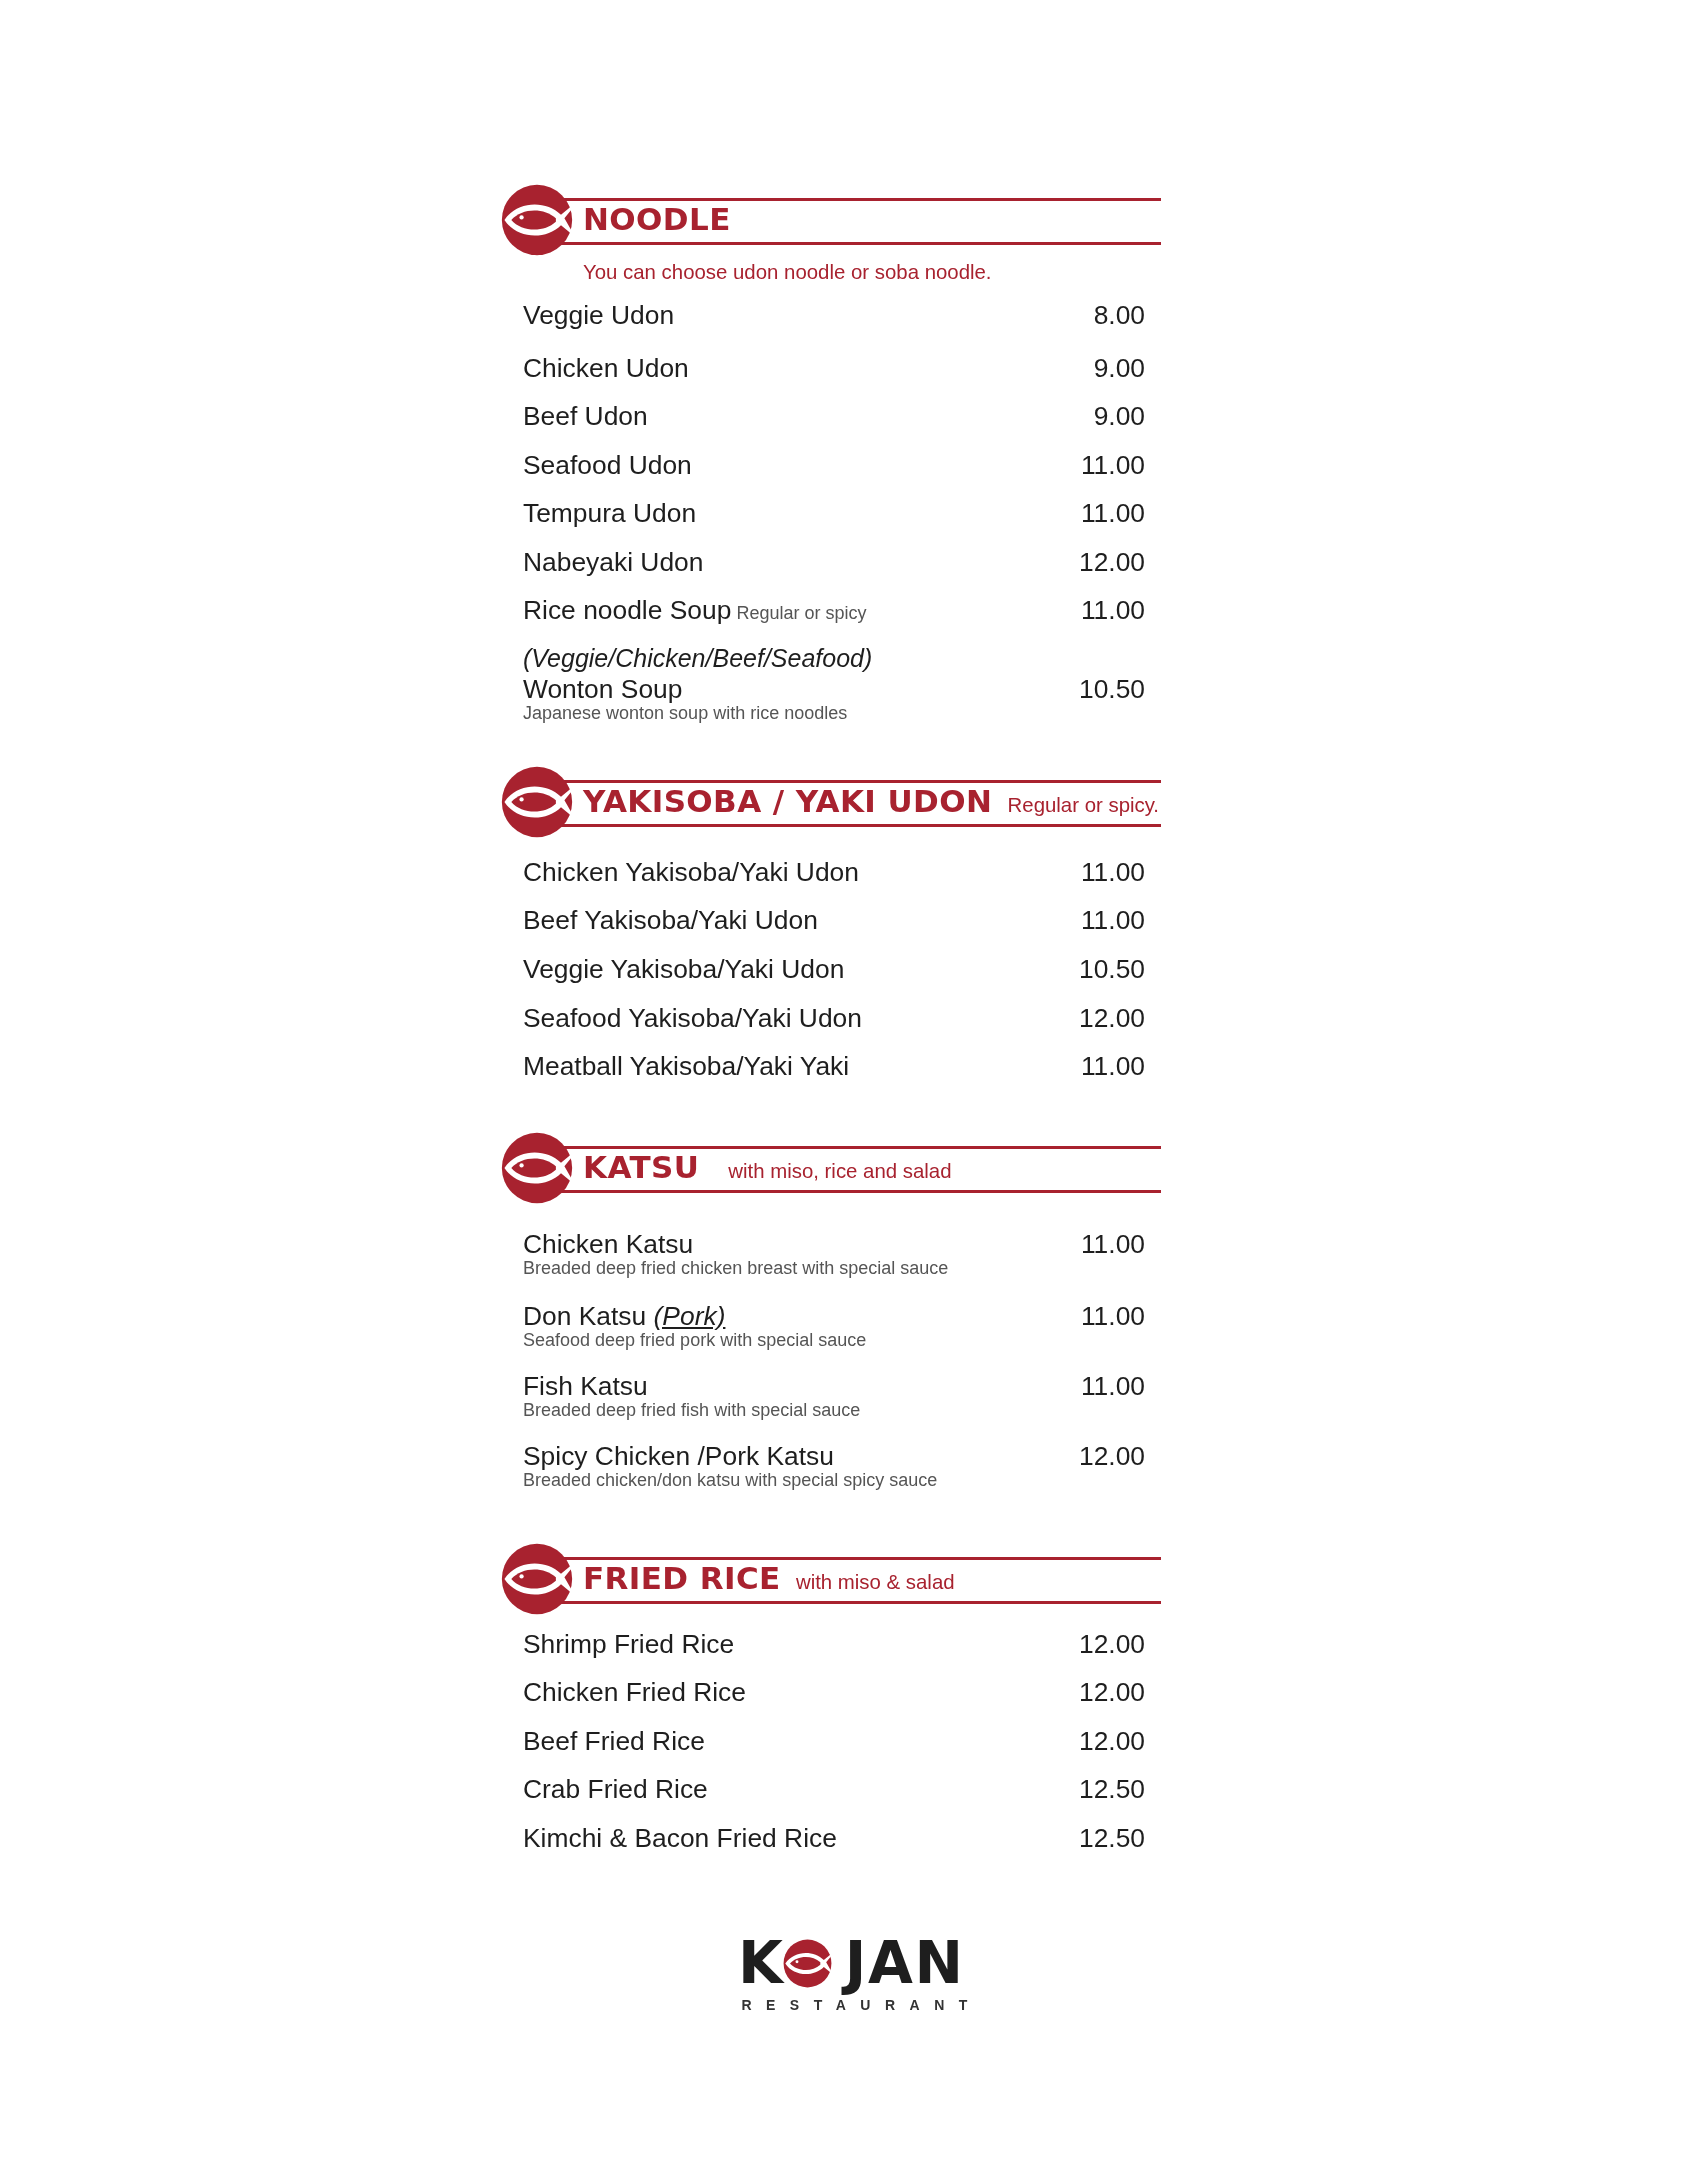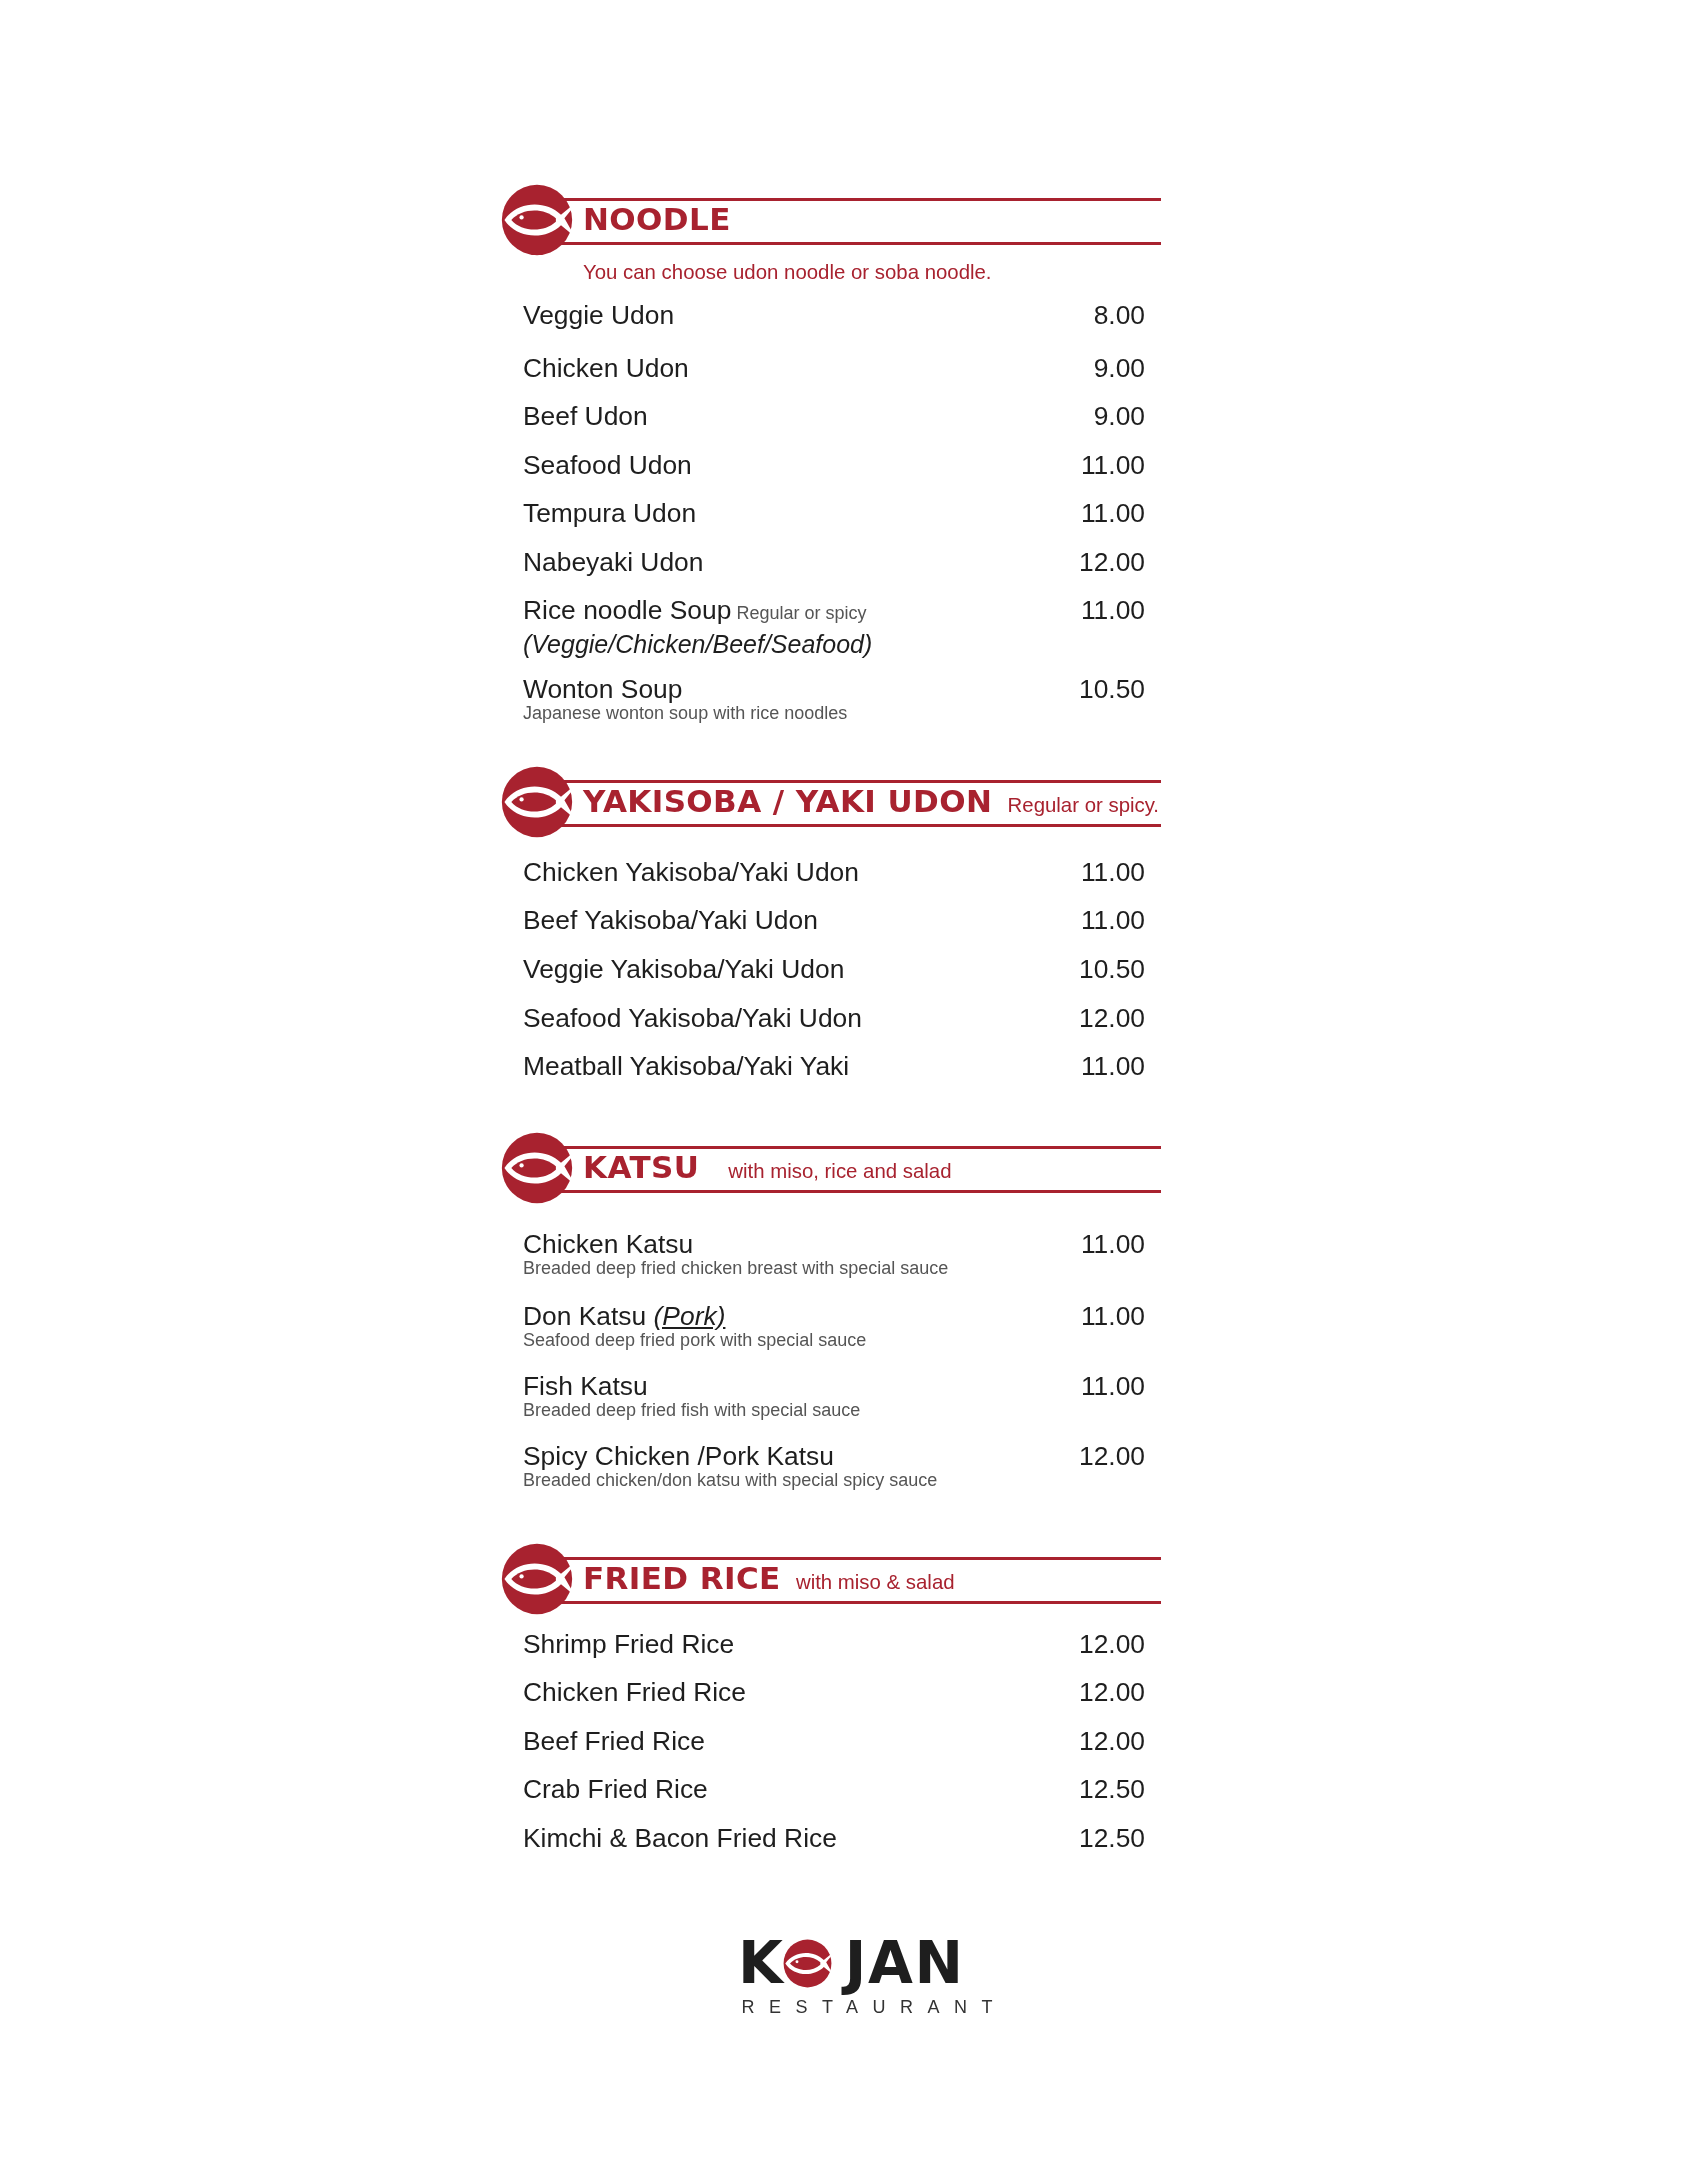--- a/index.html
+++ b/index.html
@@ -20,7 +20,7 @@
   .item-name { font-size: 26.4px; color: #1e1e1e; white-space: nowrap; }
   .item-name .inline-note { font-size: 18px; color: #555; margin-left: 5.1px; }
   .item-name .ital { font-style: italic; text-decoration: underline; }
-  .item-extra { font-size: 25px; font-style: italic; color: #1e1e1e; white-space: nowrap; margin-top: 4px; }
+  .item-extra { font-size: 25px; font-style: italic; color: #1e1e1e; white-space: nowrap; margin-top: 18px; }
   .item-desc { font-size: 18px; color: #555; white-space: nowrap; margin-top: -1.7px; }
   .item-price { position: absolute; right: 0; top: 0; font-size: 26.4px; color: #1e1e1e; }
   .logo { position: absolute; left: 738px; top: 1934px; width: 239px; height: 85px; }

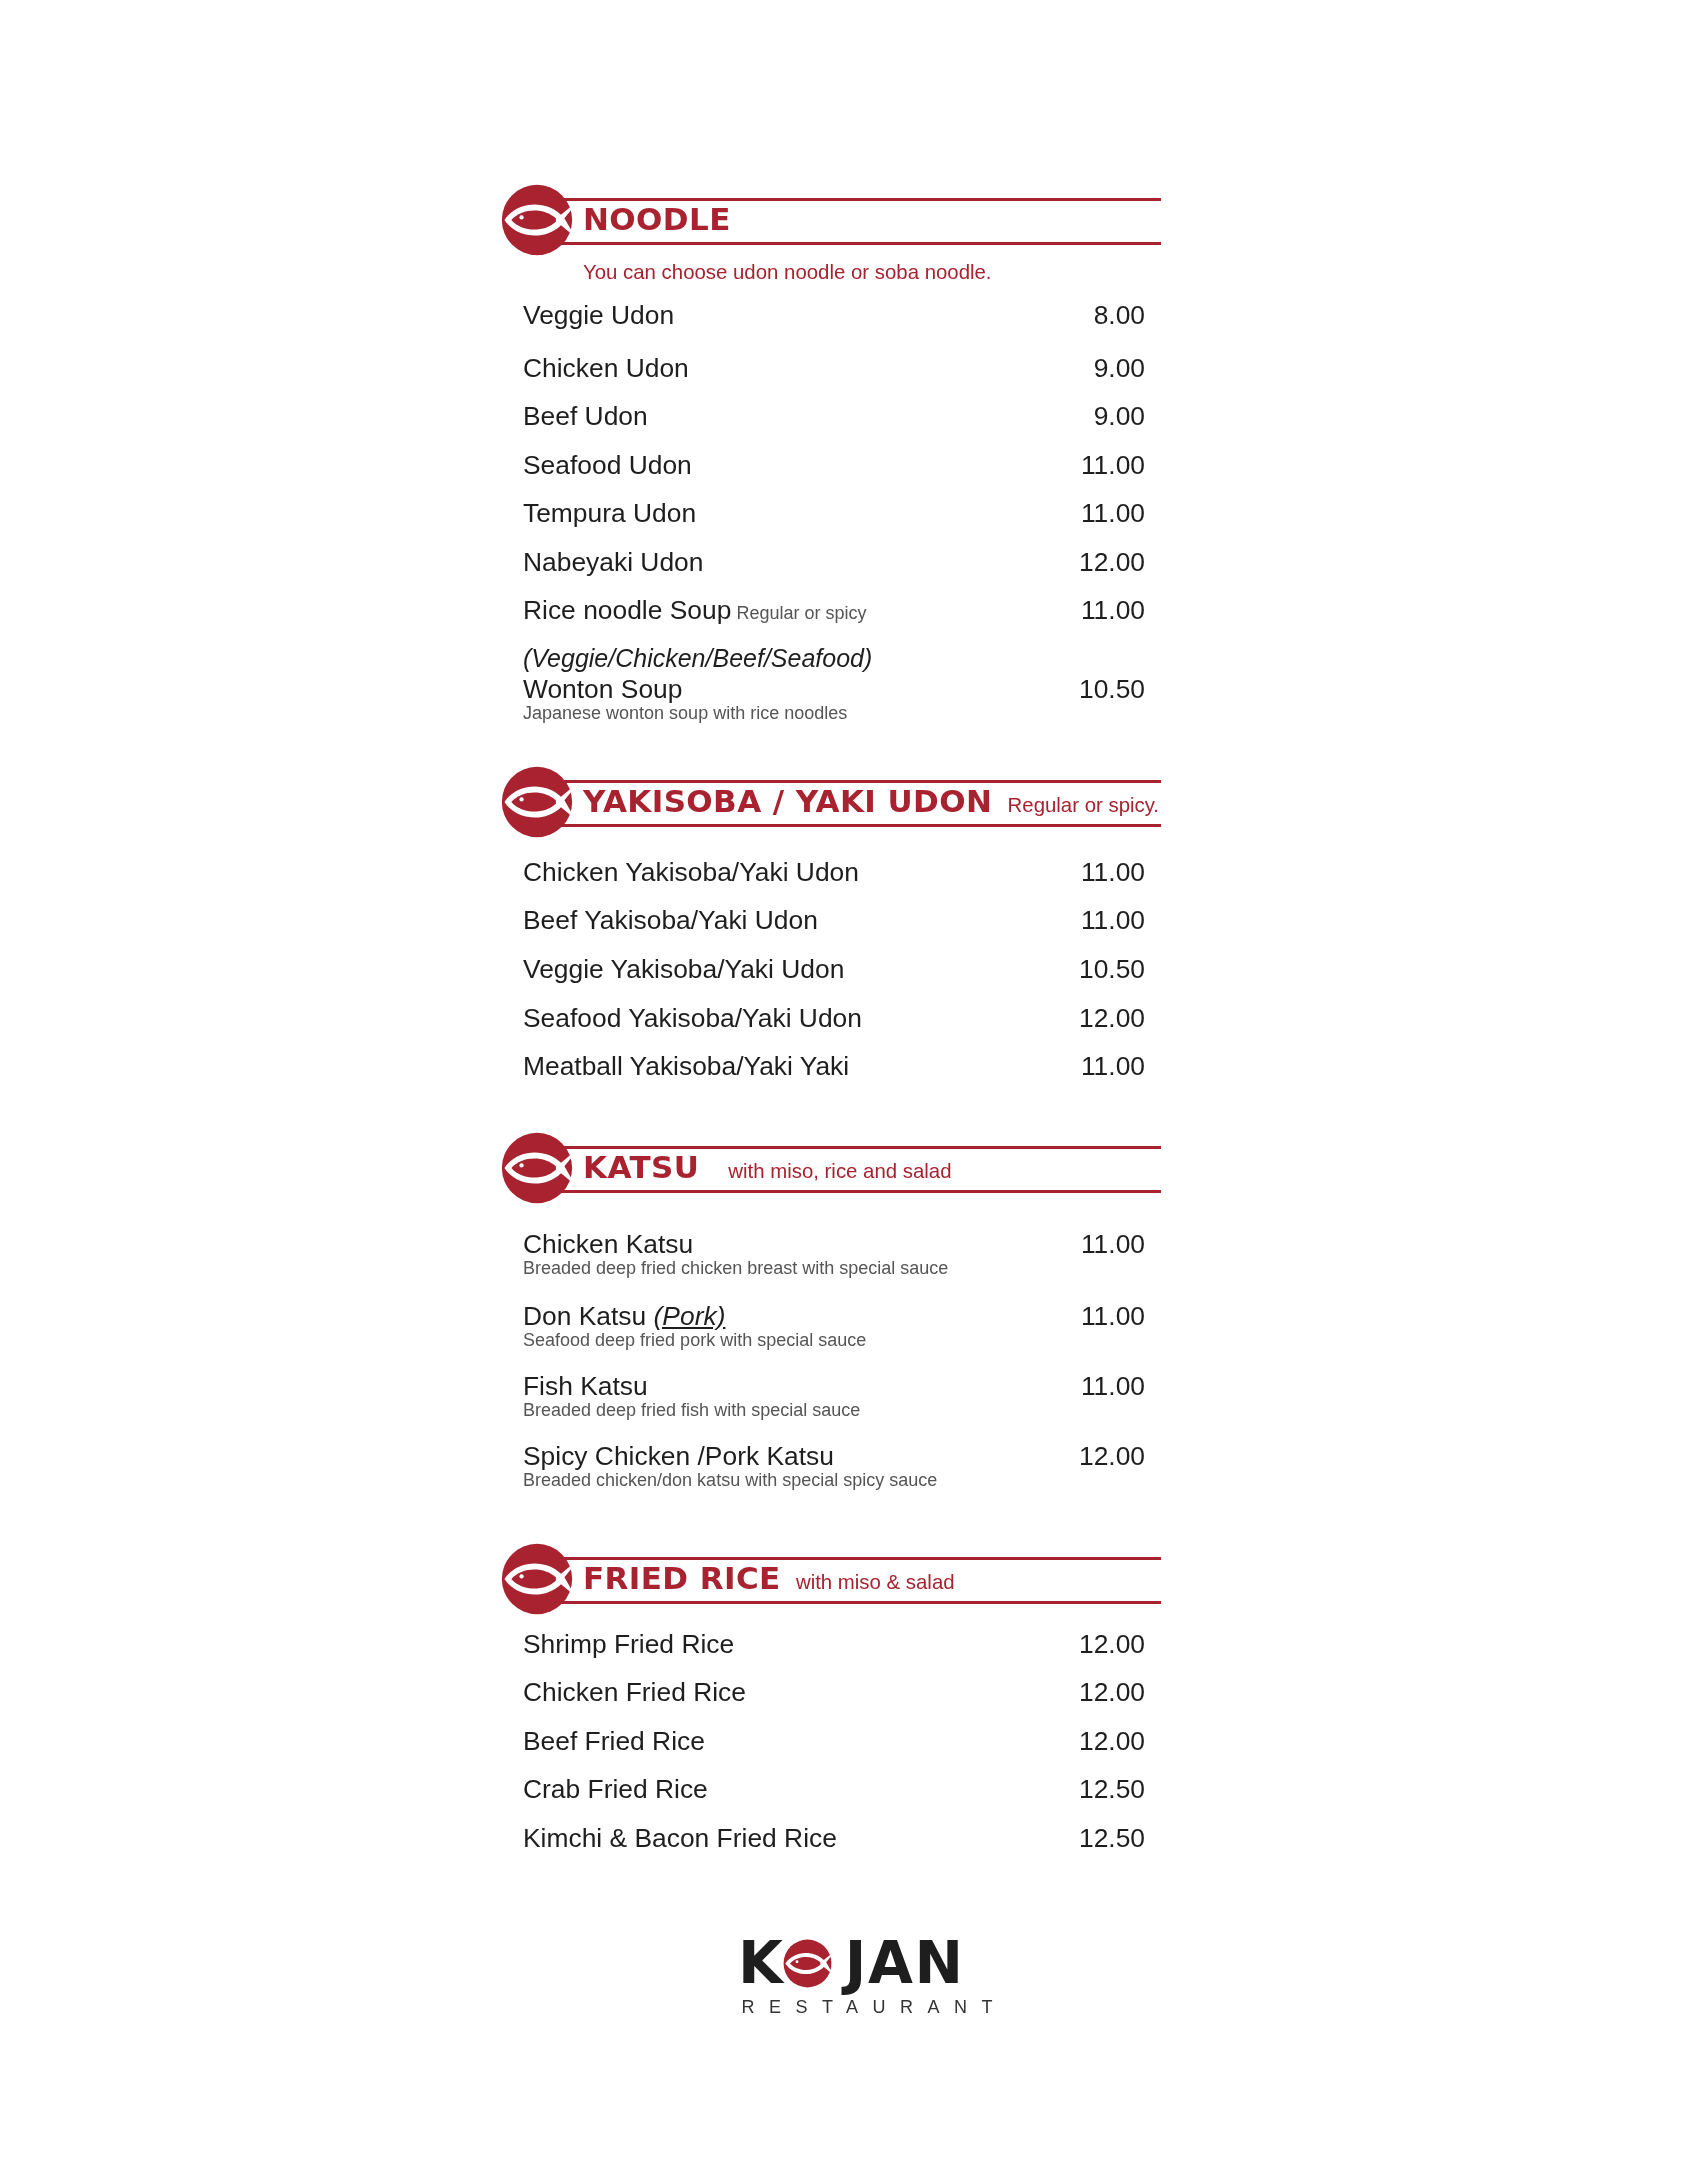--- a/index.html
+++ b/index.html
@@ -28,7 +28,7 @@
                font-size: 58px; color: #1e1e1e; letter-spacing: 1.7px; line-height: 58px; white-space: nowrap; }
   .logo-word .o-slot { display: inline-block; width: 60px; height: 49px; vertical-align: -3.4px; }
   .logo-fish { position: absolute; left: 44px; top: 5.1px; width: 51px; height: 49px; }
-  .logo-sub { position: absolute; left: 3.4px; top: 63px; font-size: 18px; font-weight: normal; color: #333;
+  .logo-sub { position: absolute; left: 3.4px; top: 63px; font-size: 14px; font-weight: bold; color: #333;
               letter-spacing: 14.5px; white-space: nowrap; }
 </style>
 </head>

